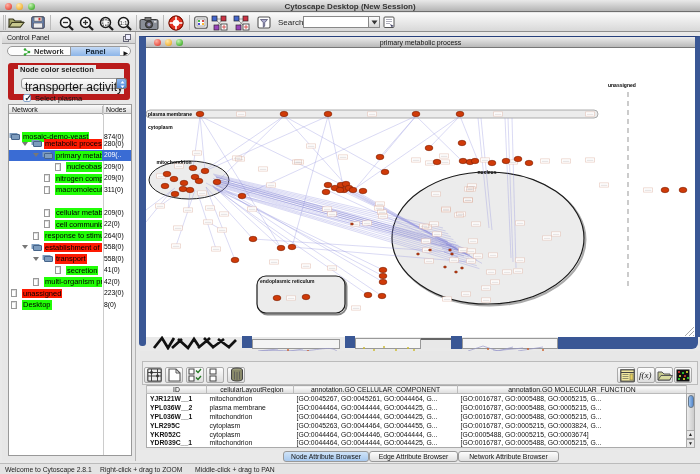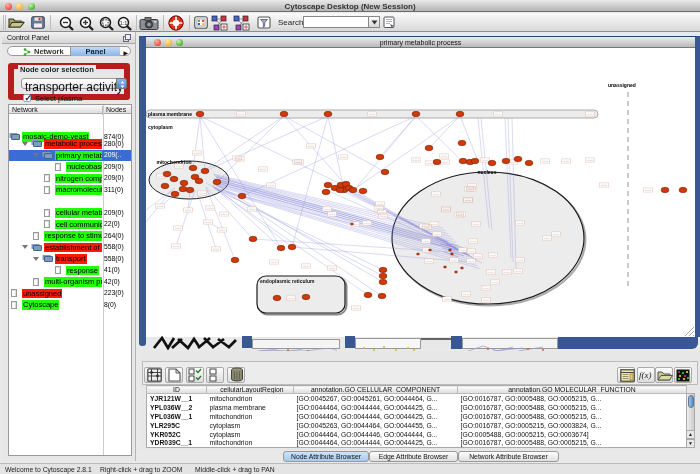--- a/index.html
+++ b/index.html
@@ -244,7 +244,7 @@
           </div>
           <div class="trow" style="top:149.5px;background:transparent">
             <span class="file" style="left:46px"></span>
-            <span class="tlab" style="left:57px;background:#21fe06;max-width:36px">response</span>
+            <span class="tlab" style="left:57px;background:#21fe06;max-width:36px">secretion</span>
             <span class="tcount" style="color:#000">41(0)</span>
           </div>
           <div class="trow" style="top:161.0px;background:transparent">

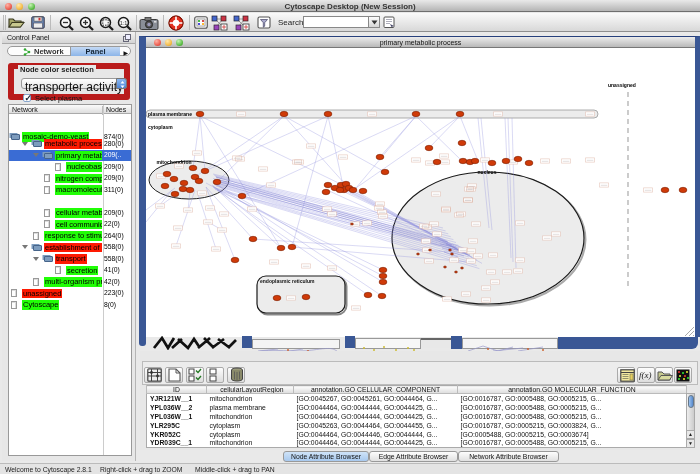--- a/index.html
+++ b/index.html
@@ -259,7 +259,7 @@
           </div>
           <div class="trow" style="top:184.0px;background:transparent">
             <span class="file" style="left:2px"></span>
-            <span class="tlab" style="left:13px;background:#21fe06;max-width:80px">Cytoscape</span>
+            <span class="tlab" style="left:13px;background:#21fe06;max-width:80px">Desktop</span>
             <span class="tcount" style="color:#000">8(0)</span>
           </div>
         </div>

